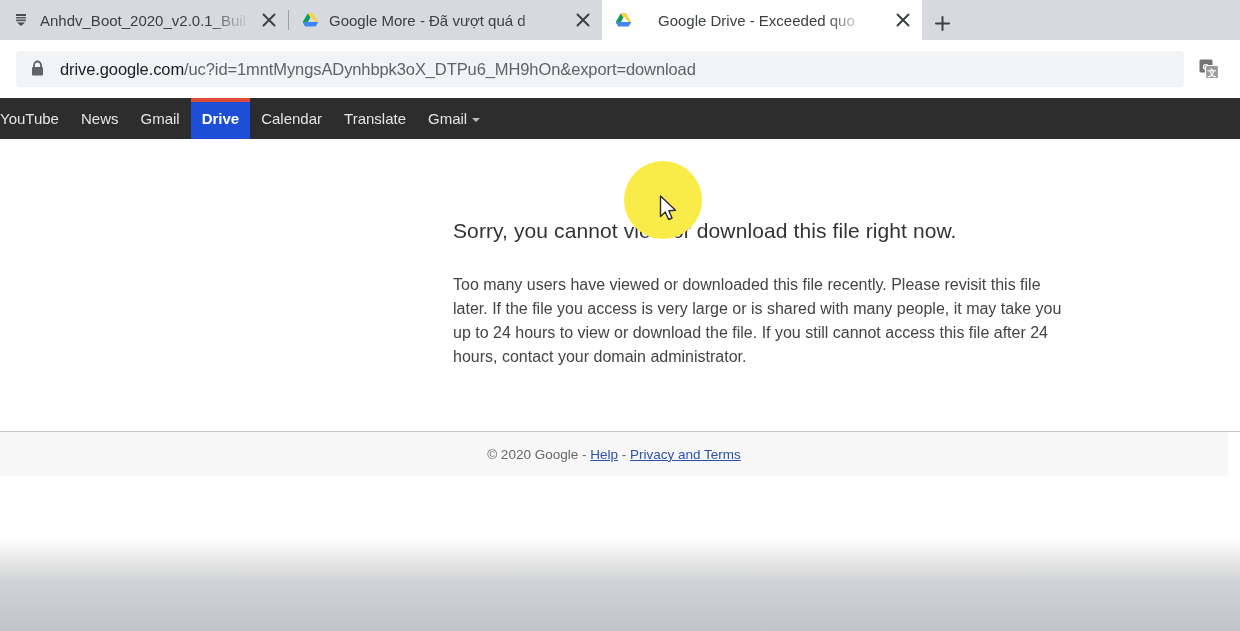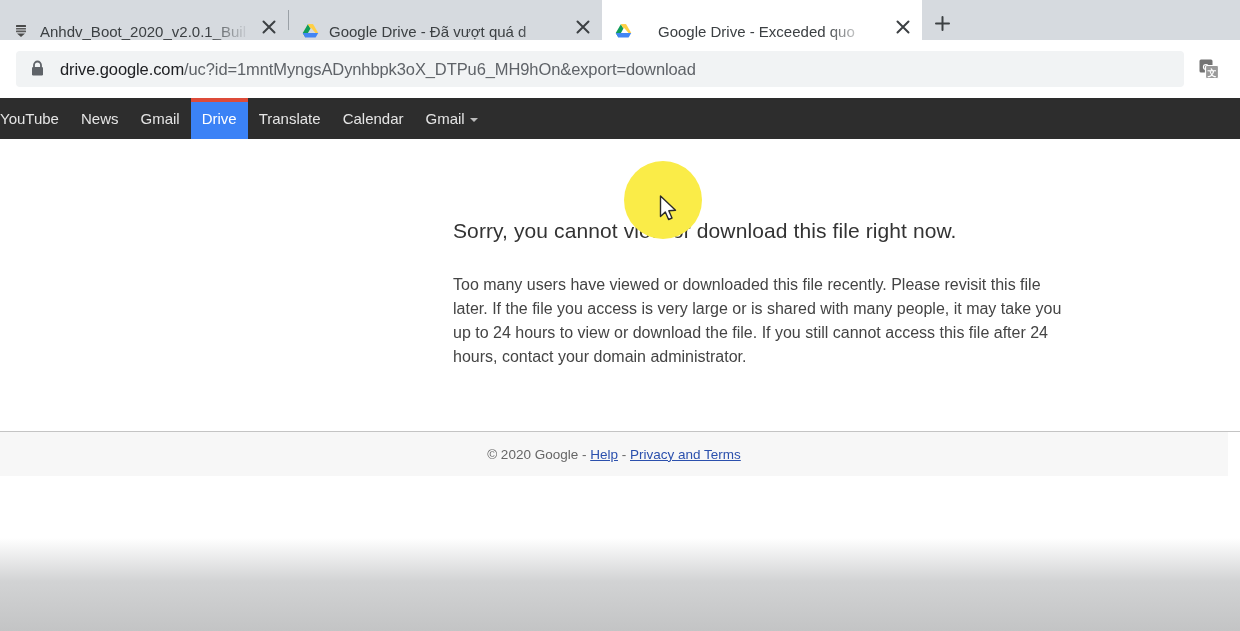--- a/index.html
+++ b/index.html
@@ -32,7 +32,7 @@
   .tab {
     height: 40px;
     display: flex;
-    align-items: flex-end;
+    align-items: center;
     padding: 0 6px 0 12px;
     position: relative;
     min-width: 0;

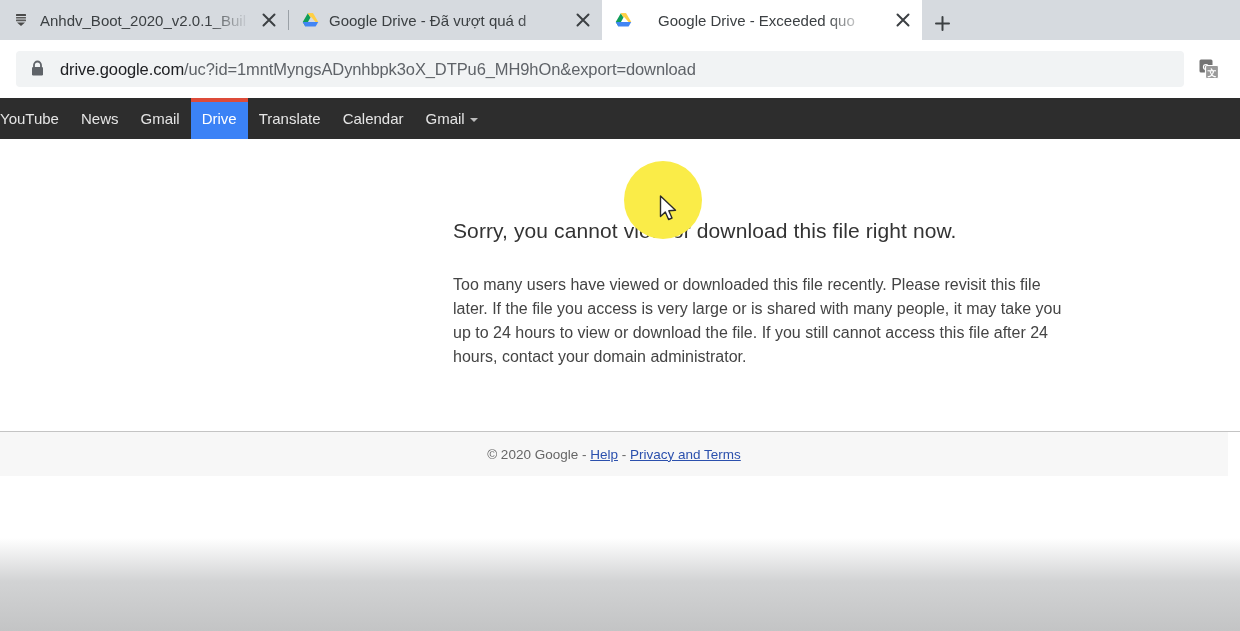--- a/index.html
+++ b/index.html
@@ -282,7 +282,7 @@
           <path d="M6.2 0.8 L11.8 0.8 L9.0 5.4 Z" fill="#ffcf44"></path>
         </svg>
       </span>
-      <span class="tab-title">Google Drive - Đã vượt quá d</span>
+      <span class="tab-title">Google More - Đã vượt quá d</span>
       <span class="tab-close">
         <svg width="14" height="14" viewBox="0 0 14 14">
           <path d="M1.5 1.5 L12.5 12.5 M12.5 1.5 L1.5 12.5" stroke="#3c4043" stroke-width="2" stroke-linecap="round"></path>

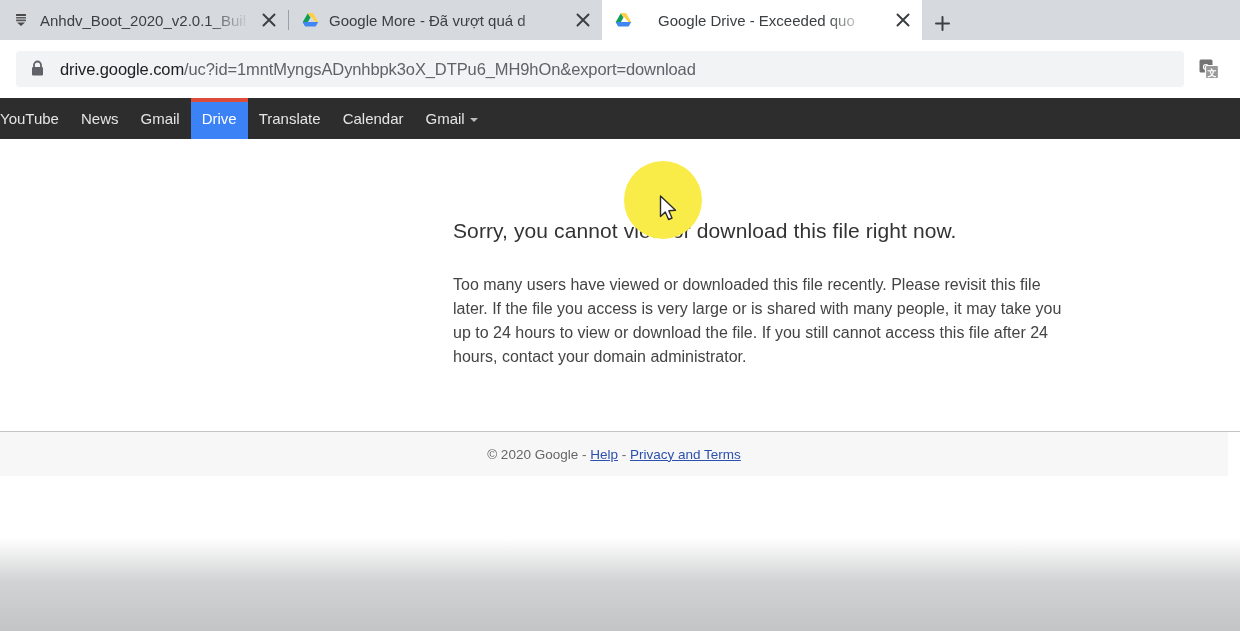--- a/index.html
+++ b/index.html
@@ -144,8 +144,8 @@
   .gbar-item:first-child { padding-left: 0; }
   .gbar-item.active {
     color: #ffffff;
-    font-weight: normal;
-    background: #3b82f6;
+    font-weight: bold;
+    background: #1d4ed8;
   }
   .gbar-item.active::before {
     content: "";

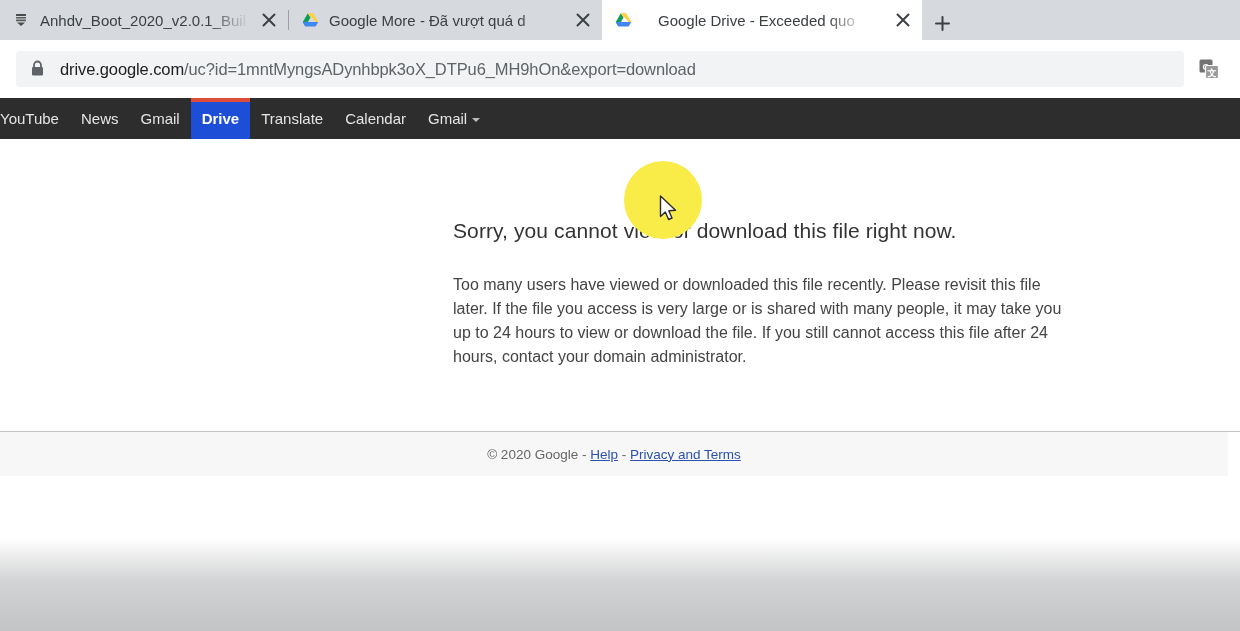--- a/index.html
+++ b/index.html
@@ -341,8 +341,8 @@
     <div class="gbar-item">News</div>
     <div class="gbar-item">Gmail</div>
     <div class="gbar-item active">Drive</div>
+    <div class="gbar-item">Calendar</div>
     <div class="gbar-item">Translate</div>
-    <div class="gbar-item">Calendar</div>
     <div class="gbar-item"><span>Gmail</span><span class="gbar-caret"></span></div>
   </div>
 

